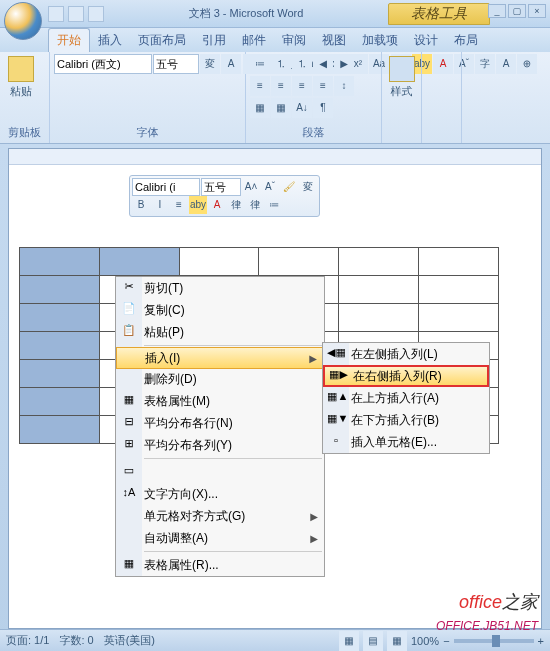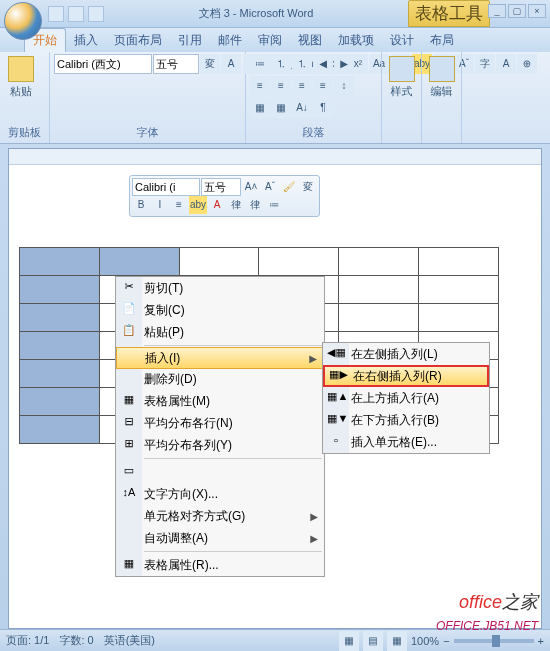--- a/index.html
+++ b/index.html
@@ -9,7 +9,7 @@
 .qat { margin-left: 48px; display: flex; gap: 4px; }
 .qat-btn { width: 16px; height: 16px; background: #dce9f7; border: 1px solid #aac2dd; }
 .title-text { flex: 1; text-align: center; }
-.tool-ctx { background: linear-gradient(#f5d97a, #e8c550); padding: 1px 6px; border: 1px solid #c4a840; border-radius: 2px 2px 0 0; font-size: 17px; color: #5a4a1a; margin-right: 60px; }
+.tool-ctx { background: linear-gradient(#f5d97a, #e8c550); padding: 1px 22px; border: 1px solid #c4a840; border-radius: 2px 2px 0 0; font-size: 14px; color: #5a4a1a; margin-right: 60px; font-style: italic; }
 .win-btns { position: absolute; right: 4px; top: 4px; display: flex; gap: 2px; }
 .win-btns div { width: 18px; height: 14px; background: #cfe0f2; border: 1px solid #9bb6d5; font-size: 9px; text-align: center; line-height: 12px; color: #3a5a7a; }
 .ribbon-tabs { display: flex; background: linear-gradient(#dae8f7, #c5dbf0); height: 24px; align-items: end; font-size: 12px; padding-left: 24px; }

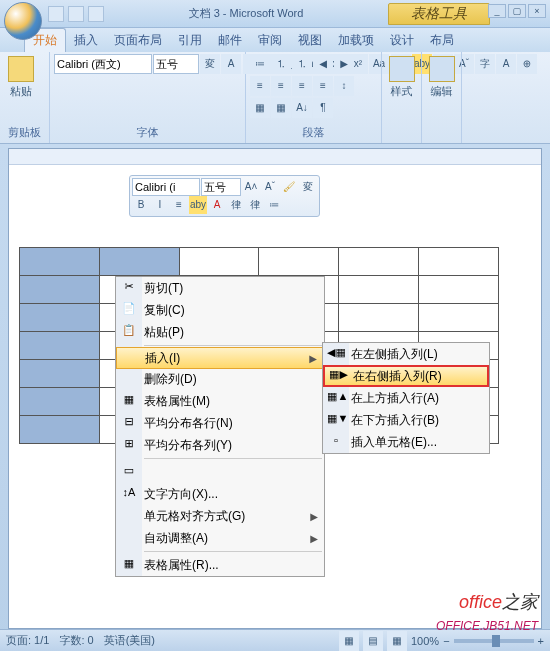--- a/index.html
+++ b/index.html
@@ -12,7 +12,7 @@
 .tool-ctx { background: linear-gradient(#f5d97a, #e8c550); padding: 1px 22px; border: 1px solid #c4a840; border-radius: 2px 2px 0 0; font-size: 14px; color: #5a4a1a; margin-right: 60px; font-style: italic; }
 .win-btns { position: absolute; right: 4px; top: 4px; display: flex; gap: 2px; }
 .win-btns div { width: 18px; height: 14px; background: #cfe0f2; border: 1px solid #9bb6d5; font-size: 9px; text-align: center; line-height: 12px; color: #3a5a7a; }
-.ribbon-tabs { display: flex; background: linear-gradient(#dae8f7, #c5dbf0); height: 24px; align-items: end; font-size: 12px; padding-left: 24px; }
+.ribbon-tabs { display: flex; background: linear-gradient(#dae8f7, #c5dbf0); height: 24px; align-items: end; font-size: 12px; padding-left: 48px; }
 .ribbon-tabs span { padding: 3px 8px; color: #3a5a8a; cursor: pointer; }
 .ribbon-tabs .active { background: #e8f0fa; border: 1px solid #9bb6d5; border-bottom: none; border-radius: 3px 3px 0 0; color: #d97a2a; }
 .ribbon { height: 92px; background: linear-gradient(#e8f0fa, #d5e4f4); border-bottom: 1px solid #9bb6d5; display: flex; font-size: 11px; }

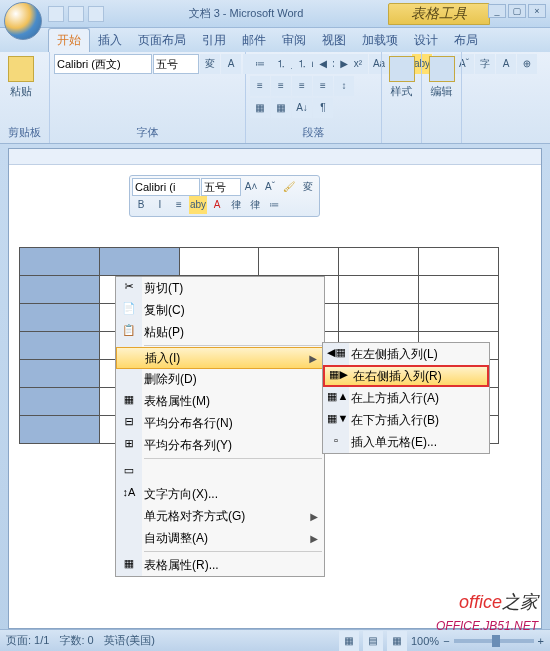--- a/index.html
+++ b/index.html
@@ -155,12 +155,6 @@
     <div class="rgroup-label"></div>
   </div>
   <div class="rgroup" style="width:40px">
-    <div class="rcontent">
-        <div class="big-btn">
-          <div class="big-ico" style="background:#cfe0f2"></div>
-          <span>编辑</span>
-        </div>
-      </div>
     <div class="rgroup-label"></div>
   </div>
 </div>

